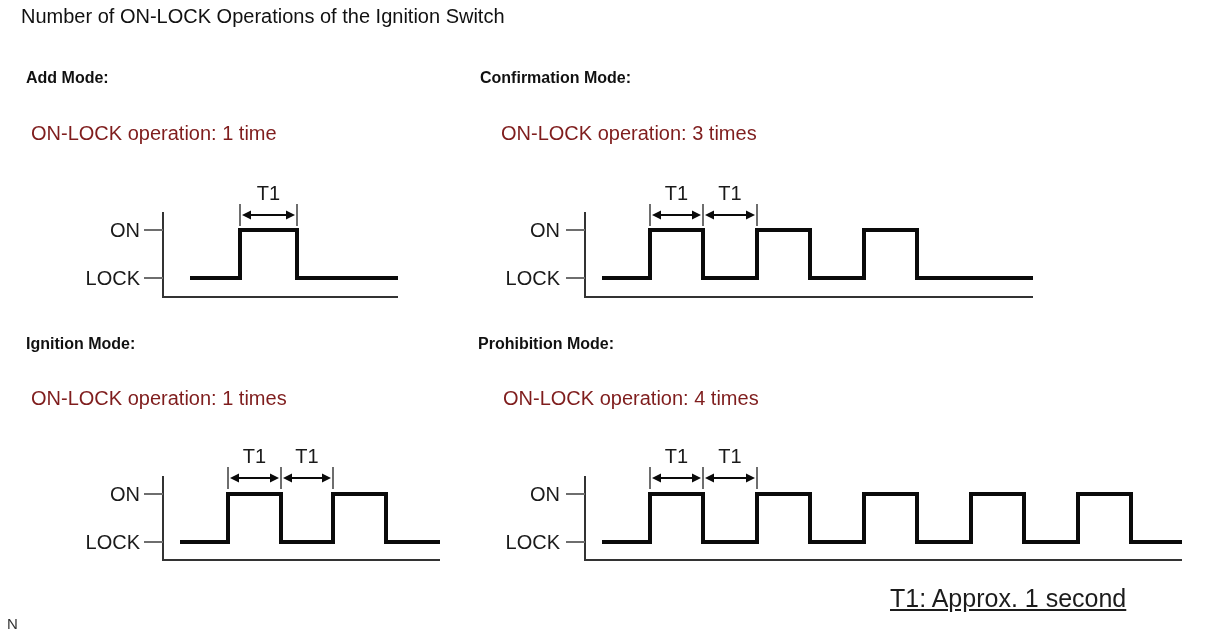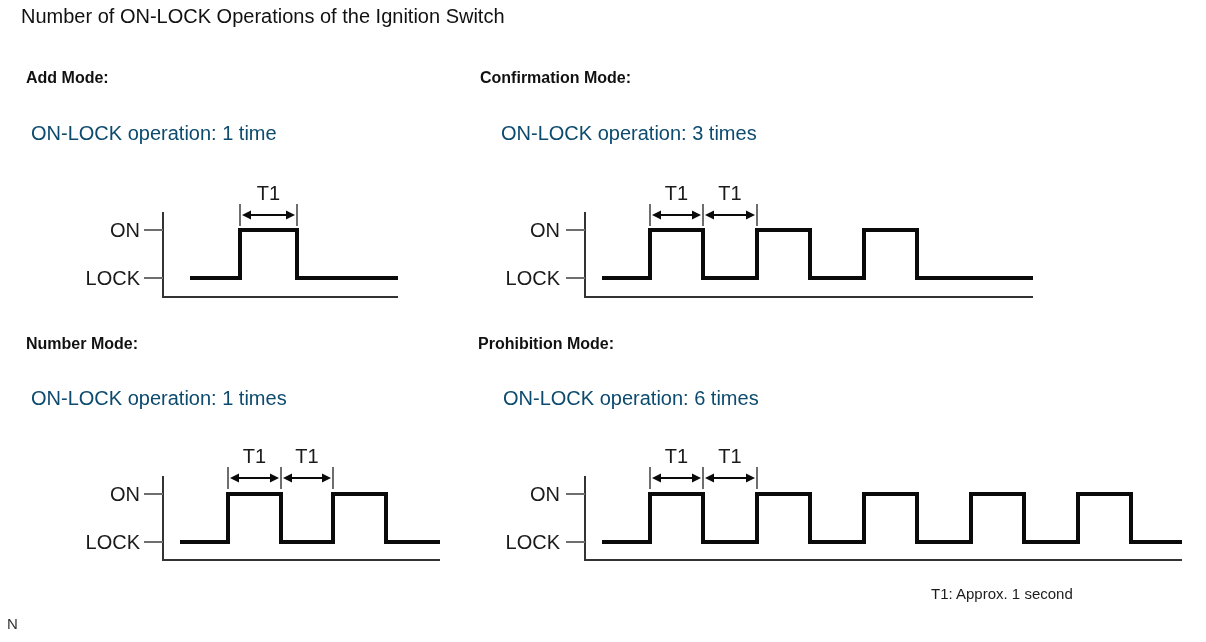--- a/index.html
+++ b/index.html
@@ -10,7 +10,7 @@
   .abs{position:absolute;white-space:nowrap;line-height:1;}
   .title{left:21px;top:6px;font-size:20px;font-weight:normal;color:#111;}
   .mode-heading{font-size:16px;font-weight:bold;color:#111;}
-  .op-line{font-size:20px;font-weight:400;color:#0c4a6e;}
+  .op-line{font-size:20px;font-weight:400;color:#7f1d1d;}
   .h-add{left:26px;top:70px;}
   .h-confirmation{left:480px;top:70px;}
   .h-rewrite{left:26px;top:336px;}

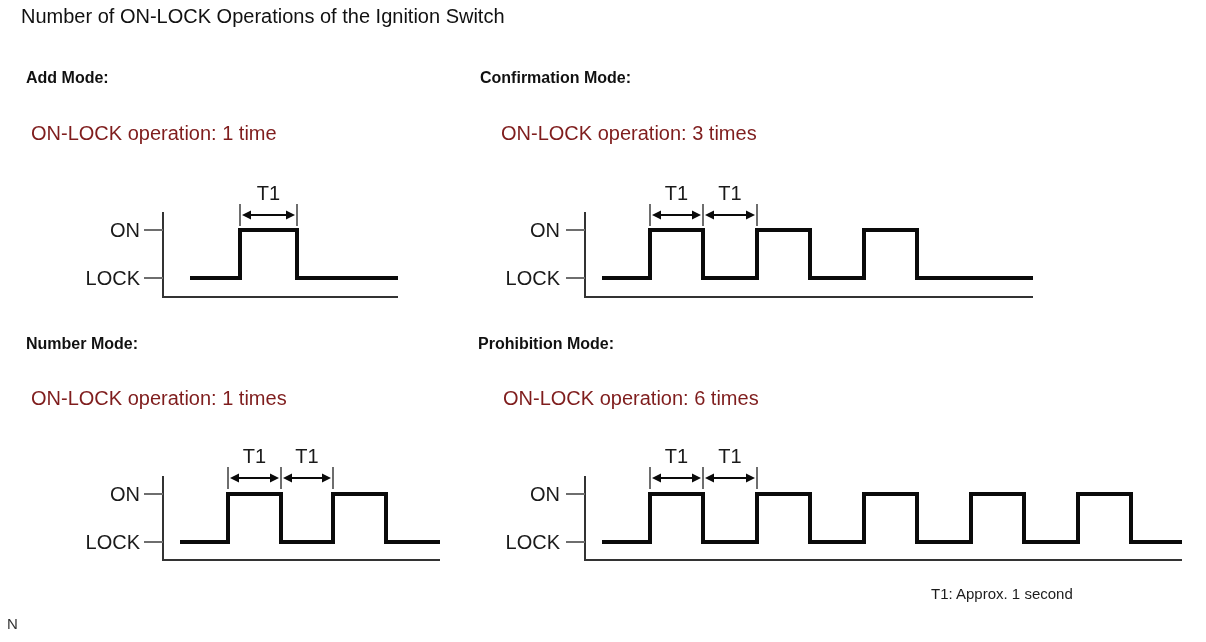--- a/index.html
+++ b/index.html
@@ -35,7 +35,7 @@
 <div class="abs mode-heading h-confirmation">Confirmation Mode:</div>
 <div class="abs op-line op-confirmation">ON-LOCK operation: 3 times</div>
 
-<div class="abs mode-heading h-rewrite">Number Mode:</div>
+<div class="abs mode-heading h-rewrite">Ignition Mode:</div>
 <div class="abs op-line op-rewrite">ON-LOCK operation: 1 times</div>
 
 <div class="abs mode-heading h-prohibition">Prohibition Mode:</div>

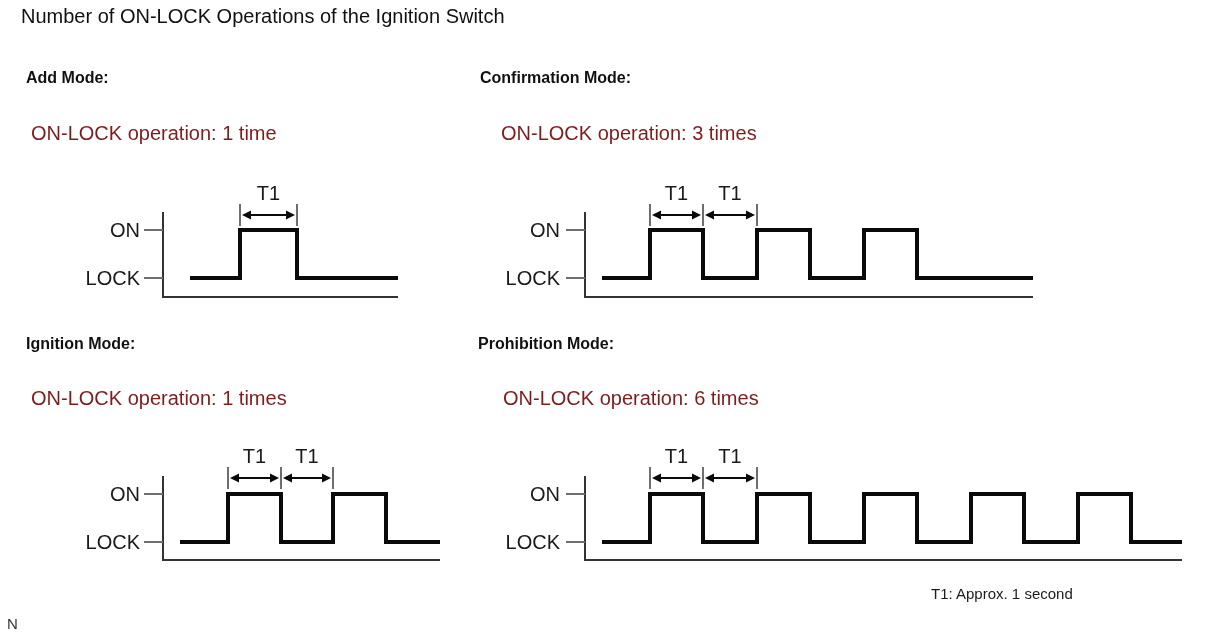--- a/index.html
+++ b/index.html
@@ -39,7 +39,7 @@
 <div class="abs op-line op-rewrite">ON-LOCK operation: 1 times</div>
 
 <div class="abs mode-heading h-prohibition">Prohibition Mode:</div>
-<div class="abs op-line op-prohibition">ON-LOCK operation: 6 times</div>
+<div class="abs op-line op-prohibition">ON-LOCK operation: 4 times</div>
 
 <div class="abs footnote">T1: Approx. 1 second</div>
 <div class="abs page-marker">N</div>

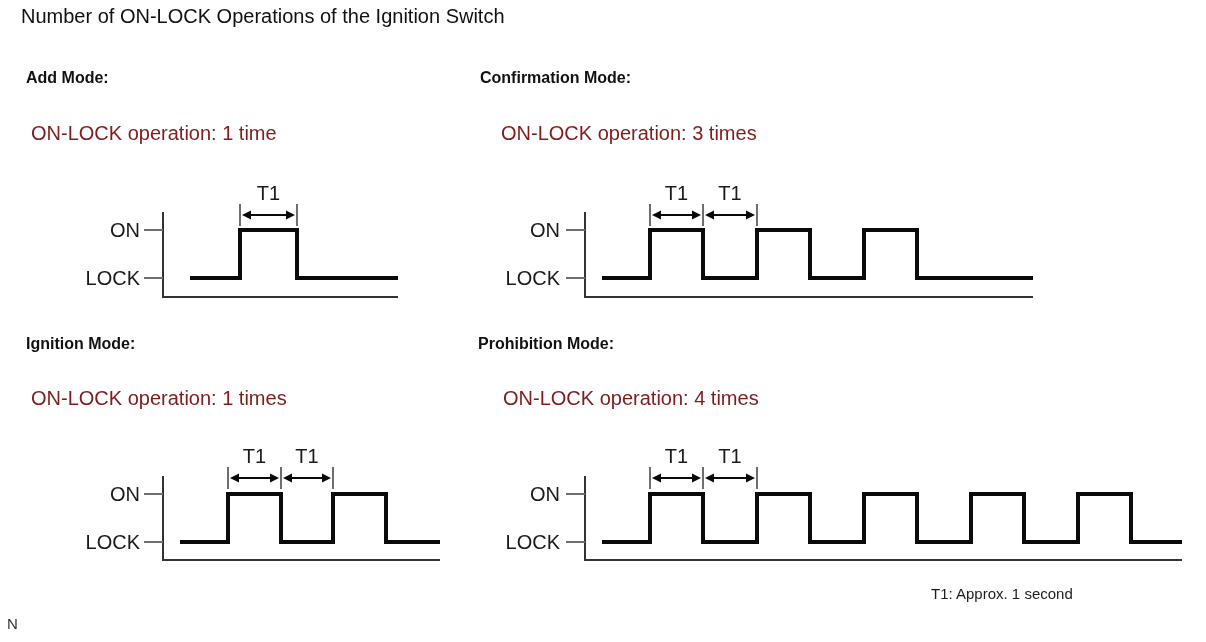--- a/index.html
+++ b/index.html
@@ -19,7 +19,7 @@
   .op-confirmation{left:501px;top:123px;}
   .op-rewrite{left:31px;top:388px;}
   .op-prohibition{left:503px;top:388px;}
-  .footnote{left:931px;top:586px;font-size:15px;color:#1c1c1c;}
+  .footnote{left:890px;top:586px;font-size:25px;color:#1c1c1c;text-decoration:underline;}
   .page-marker{left:7px;top:616px;font-size:15px;color:#333;}
   #diagrams{position:absolute;left:0;top:0;}
   #diagrams text{font-family:"Liberation Sans","DejaVu Sans",sans-serif;}

